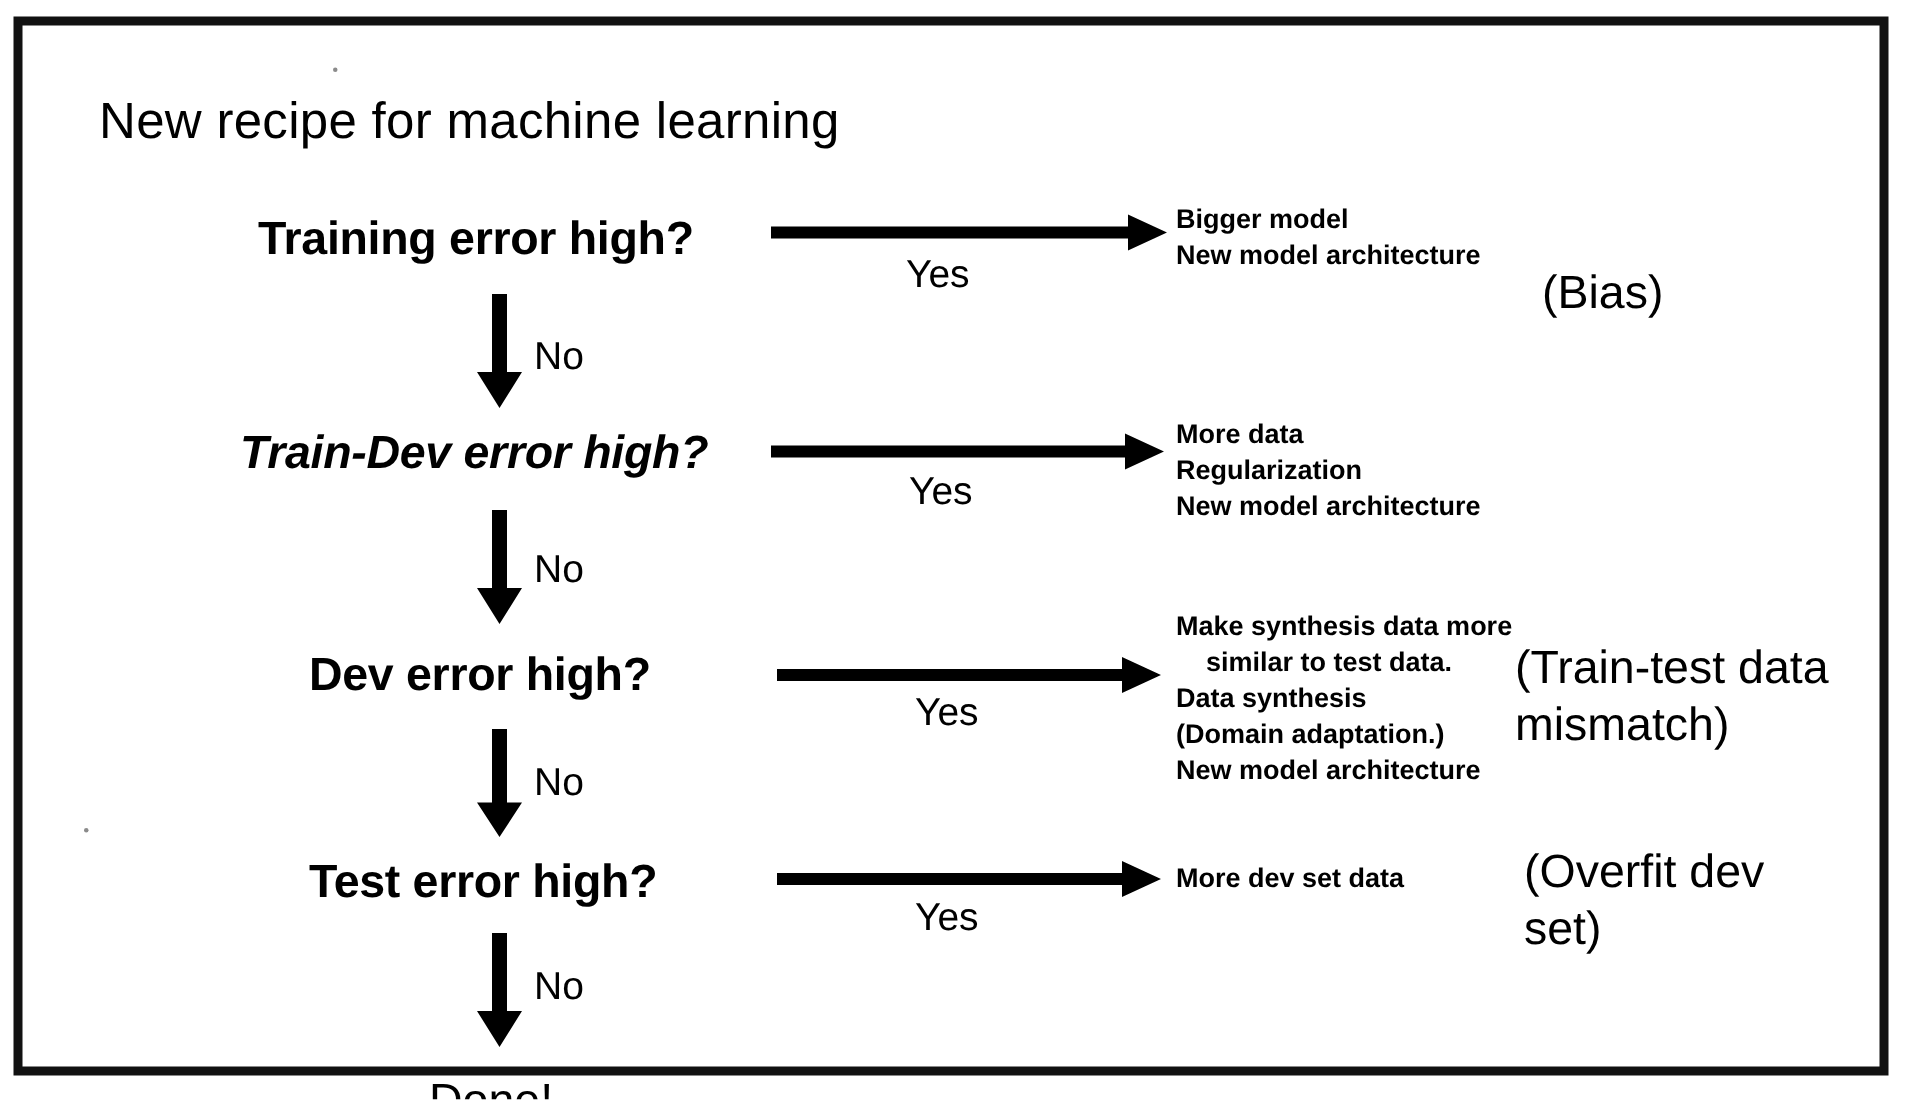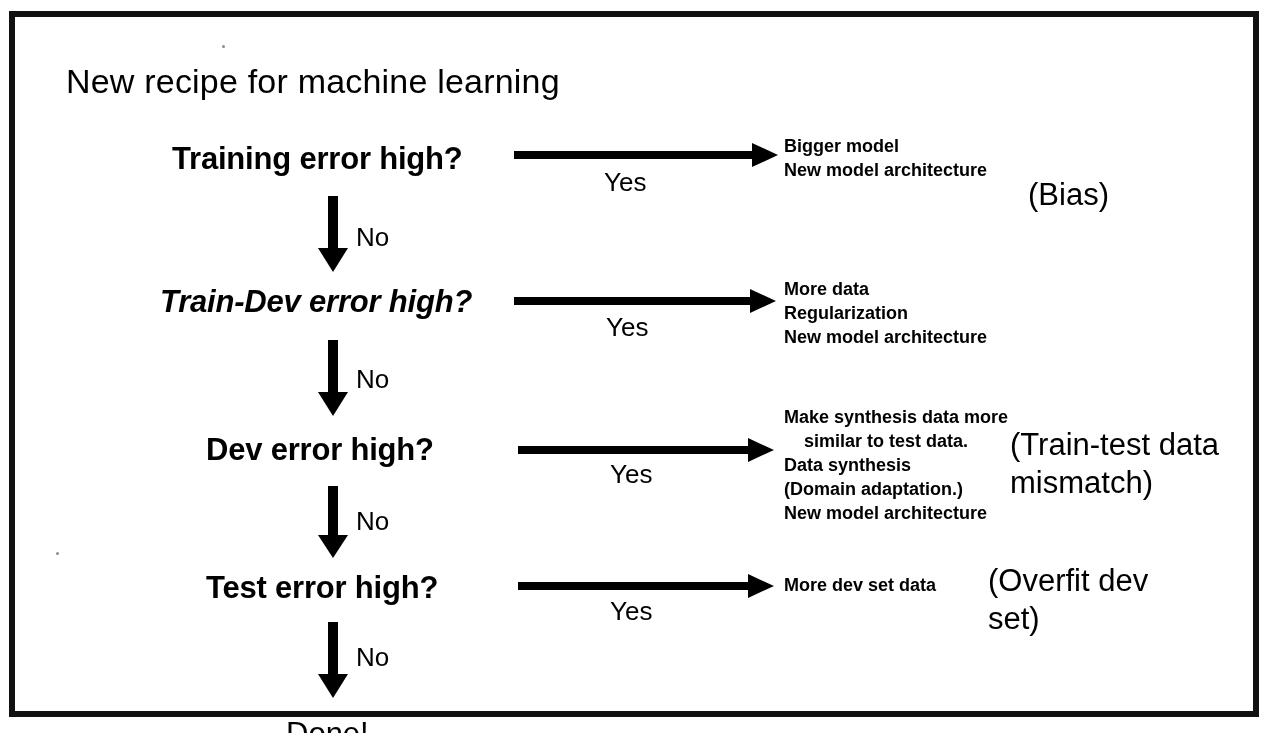--- a/index.html
+++ b/index.html
@@ -205,7 +205,7 @@
   <div class="remedy" style="left:784px; top:574px;">
     <span>More dev set data</span>
   </div>
-  <div class="cause" style="left:988px; top:562px;">
+  <div class="cause" style="left:1016px; top:562px;">
     <span>(Overfit dev</span>
     <span>set)</span>
   </div>

